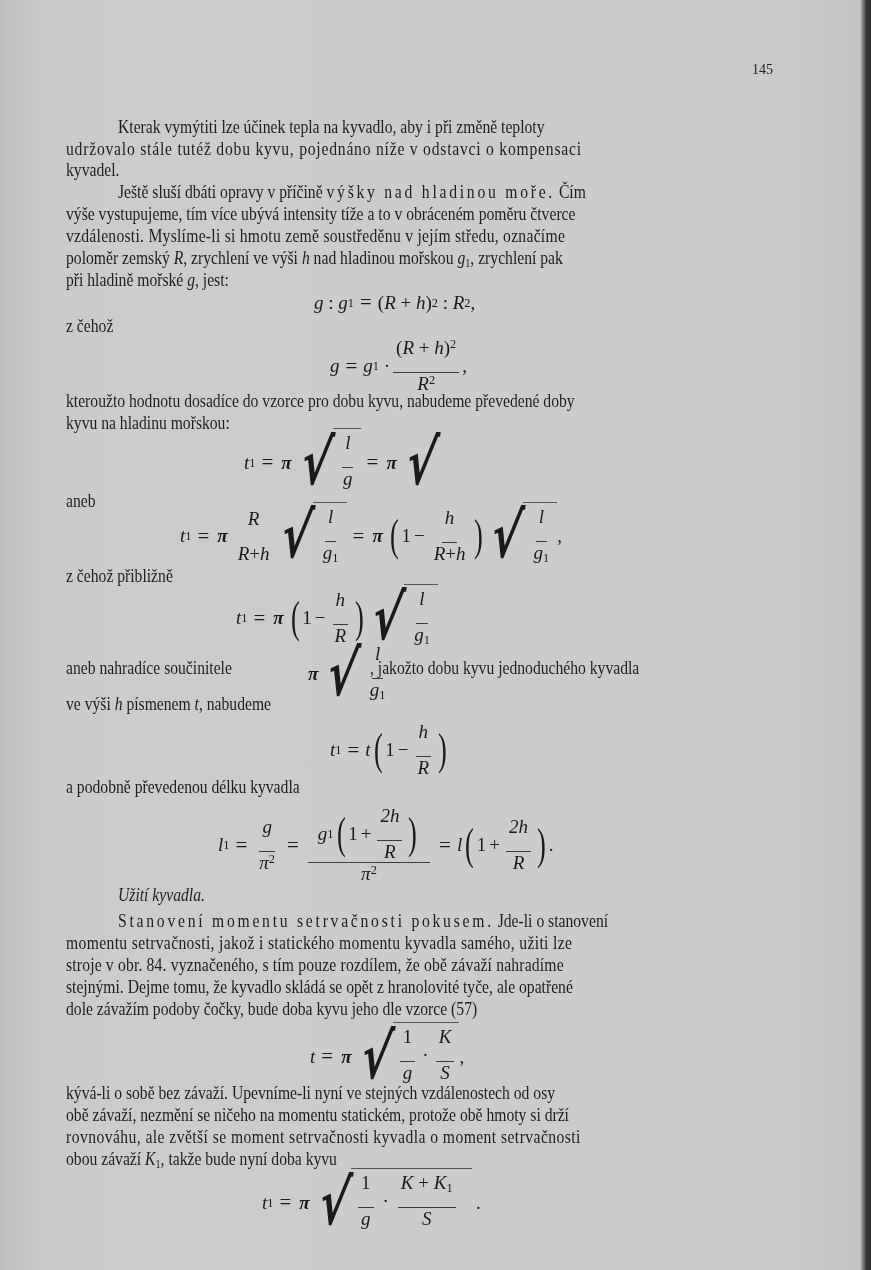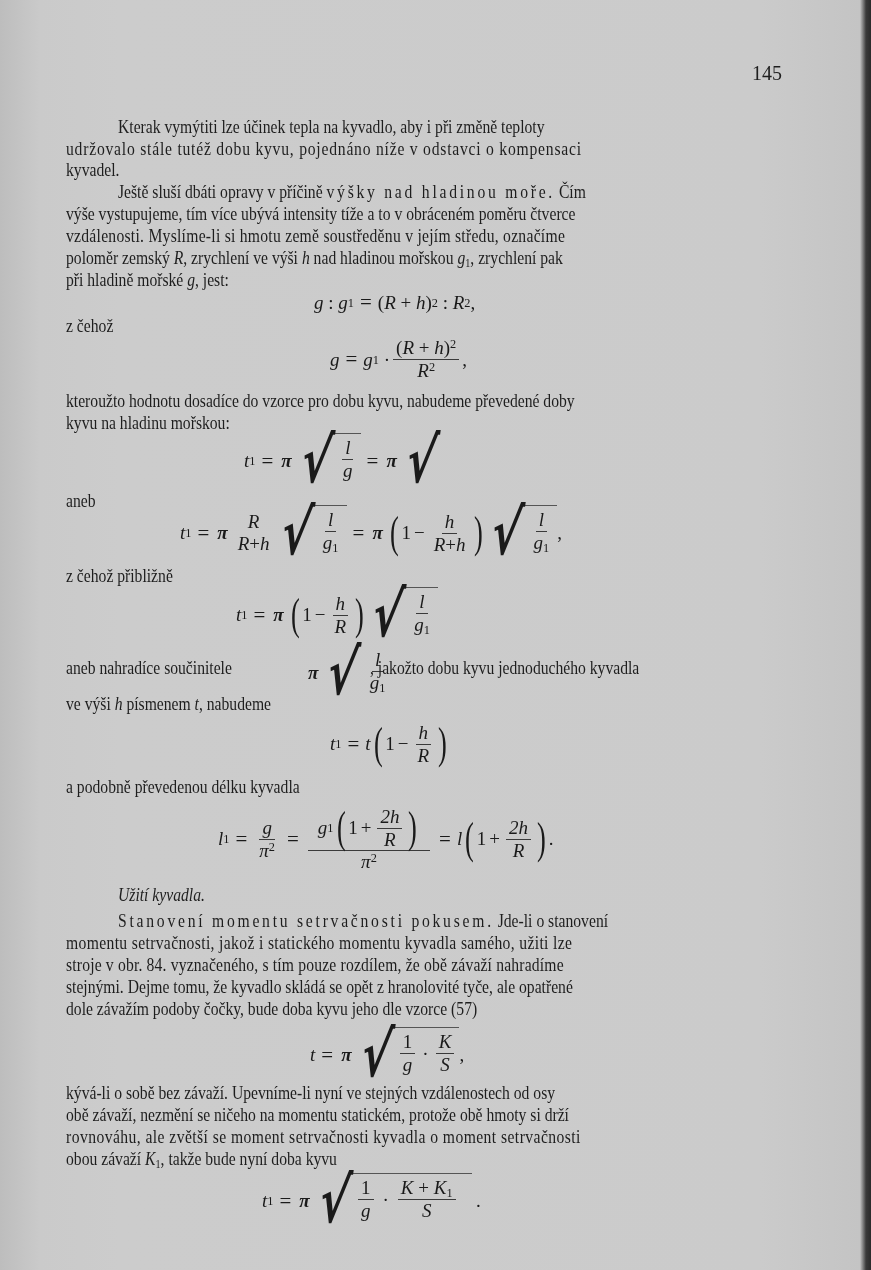--- a/index.html
+++ b/index.html
@@ -17,7 +17,7 @@
   }
   .pagenum {
     position: absolute; top: 62px; left: 752px;
-    font-size: 20px; letter-spacing: 0px;
+    font-size: 14px; letter-spacing: 0px;
   }
   .spaced { letter-spacing: 3.2px; }
   i, .it { font-style: italic; }

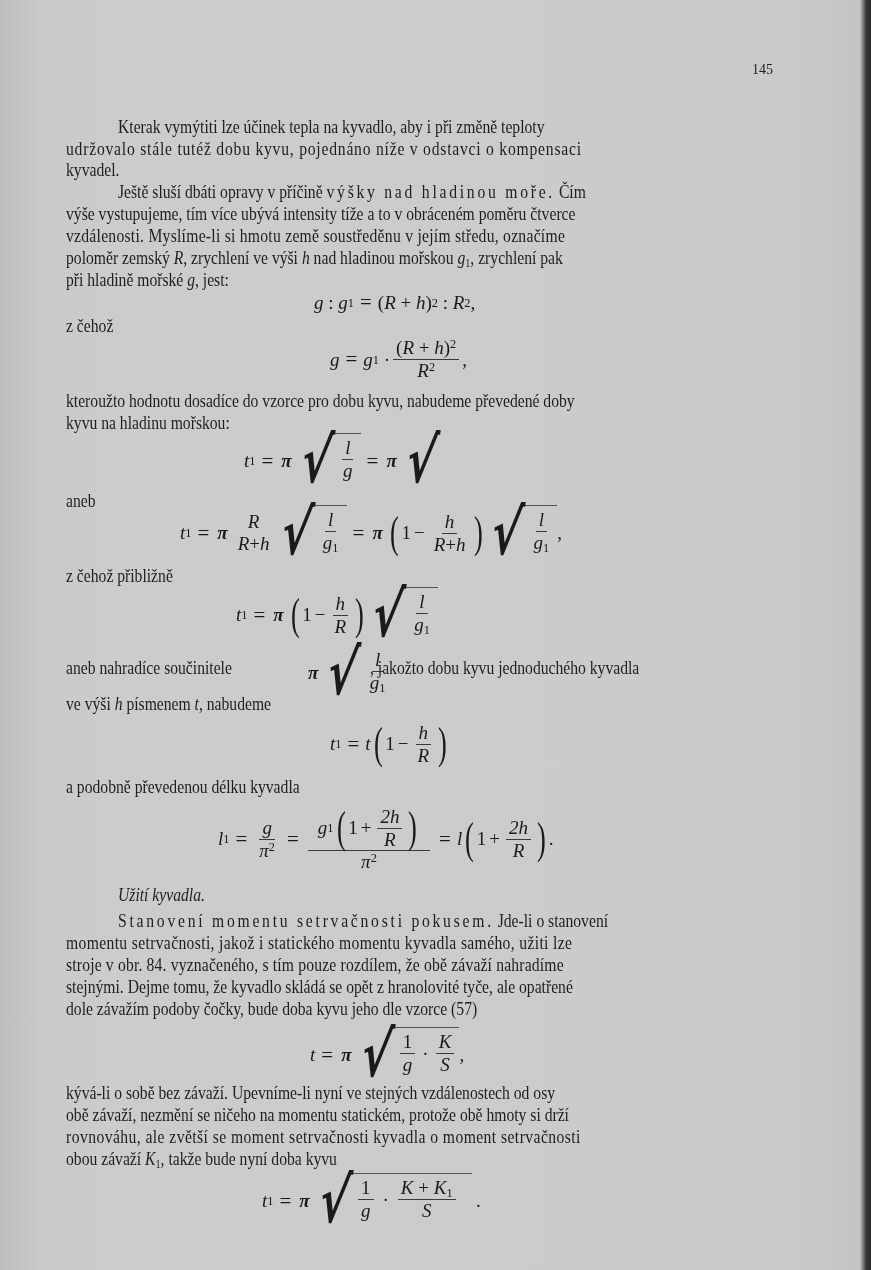--- a/index.html
+++ b/index.html
@@ -33,7 +33,7 @@
     font-size: 19px; color: #1a1a1a;
   }
   .frac { display: inline-flex; flex-direction: column; align-items: center; vertical-align: middle; margin: 0 3px; }
-  .frac .num { padding: 0 3px 1px 3px; border-bottom: 1px solid #3a3a3a; line-height: 20px; }
+  .frac .num { padding: 0 3px 14px 3px; border-bottom: 1px solid #3a3a3a; line-height: 20px; }
   .frac .den { padding: 1px 3px 0 3px; line-height: 20px; }
   .eq { margin: 0 6px; font-size: 21px; }
   .pi { font-style: italic; font-weight: bold; margin: 0 4px 0 2px; }

